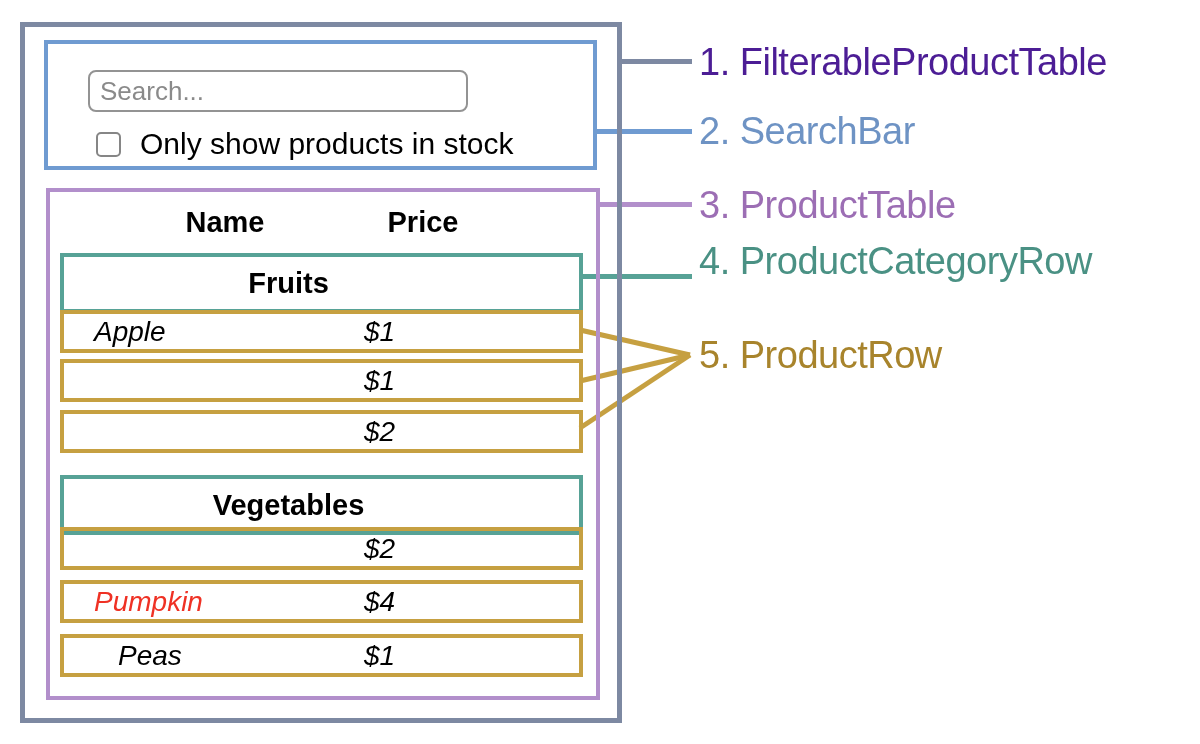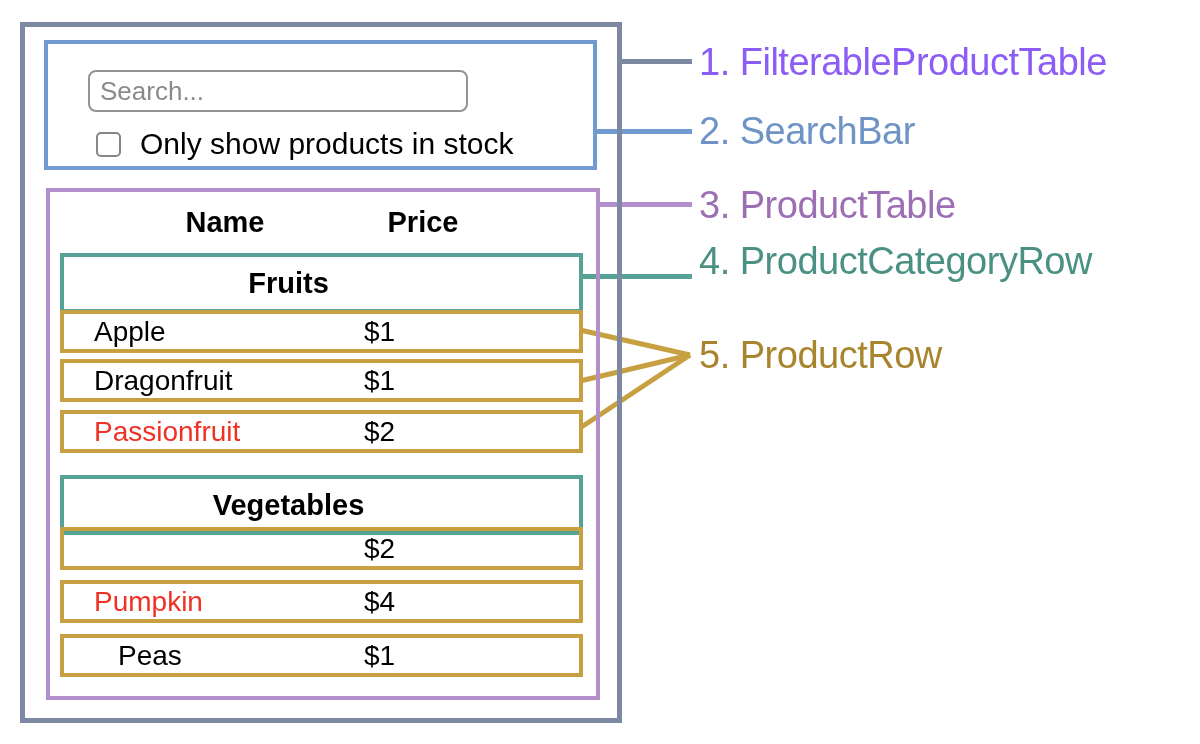--- a/index.html
+++ b/index.html
@@ -71,7 +71,7 @@
     left: 699px; transform: translateY(-50%);
     font-size: 38px; white-space: nowrap; letter-spacing: -0.5px;
   }
-  .legend-1 { top: 62px;  color: #8b5cf6; }
+  .legend-1 { top: 62px;  color: #4c1d95; }
   .legend-2 { top: 131px; color: #6e93c4; }
   .legend-3 { top: 205px; color: #9c6eb4; }
   .legend-4 { top: 261px; color: #4a9184; }

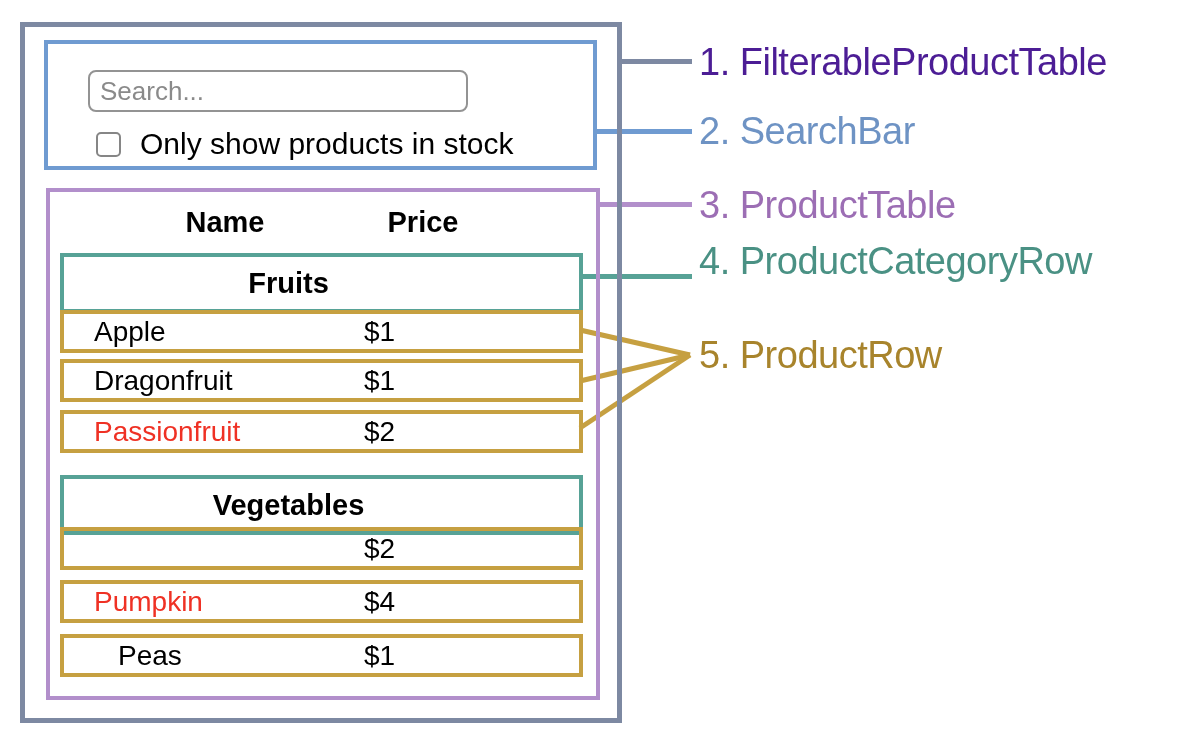--- a/index.html
+++ b/index.html
@@ -52,7 +52,7 @@
     left: 60px; width: 523px; height: 43px;
     border: 4px solid #c6a041; background: transparent;
     display: flex; align-items: center;
-    font-size: 28px; color: #000;
+    font-size: 28px; color: #000; font-style: italic;
   }
   .product-row .p-name { padding-left: 30px; }
   .product-row .p-price { position: absolute; left: 300px; }

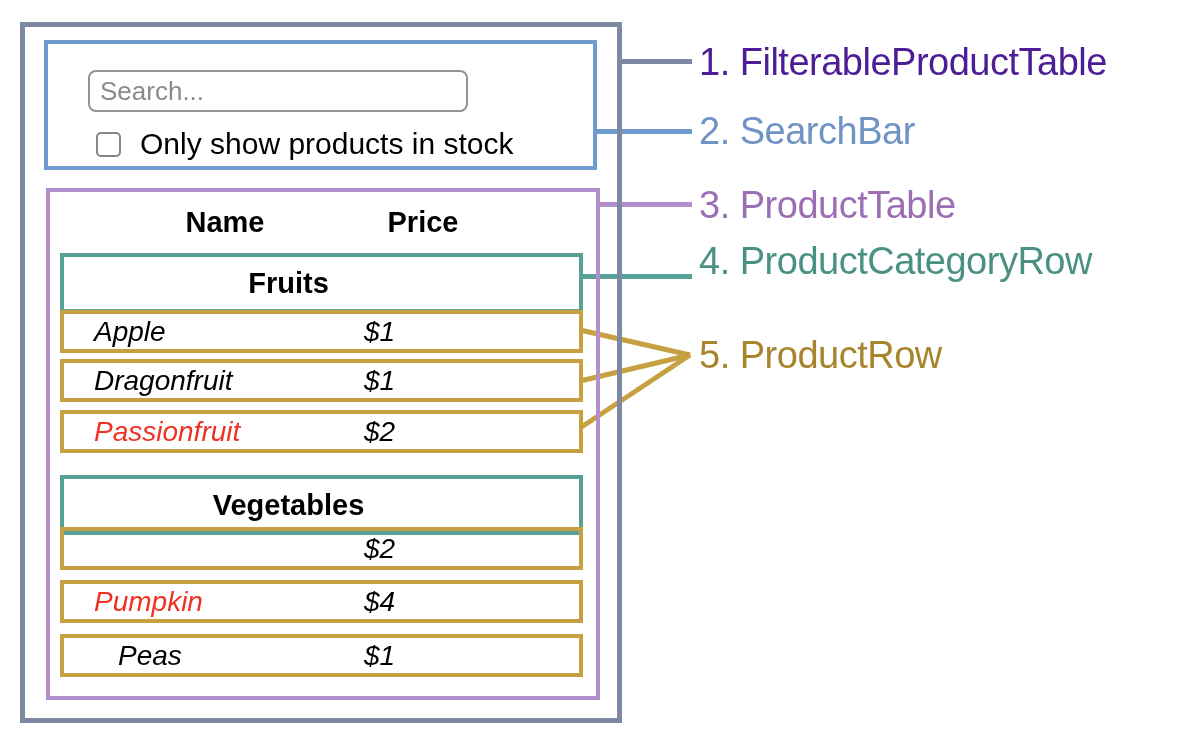--- a/index.html
+++ b/index.html
@@ -110,7 +110,6 @@
   <span class="p-price">$1</span>
 </div>
 <div class="abs product-row" style="top:359px;">
-  <span class="p-name">Dragonfruit</span>
   <span class="p-price">$1</span>
 </div>
 <div class="abs product-row" style="top:410px;">

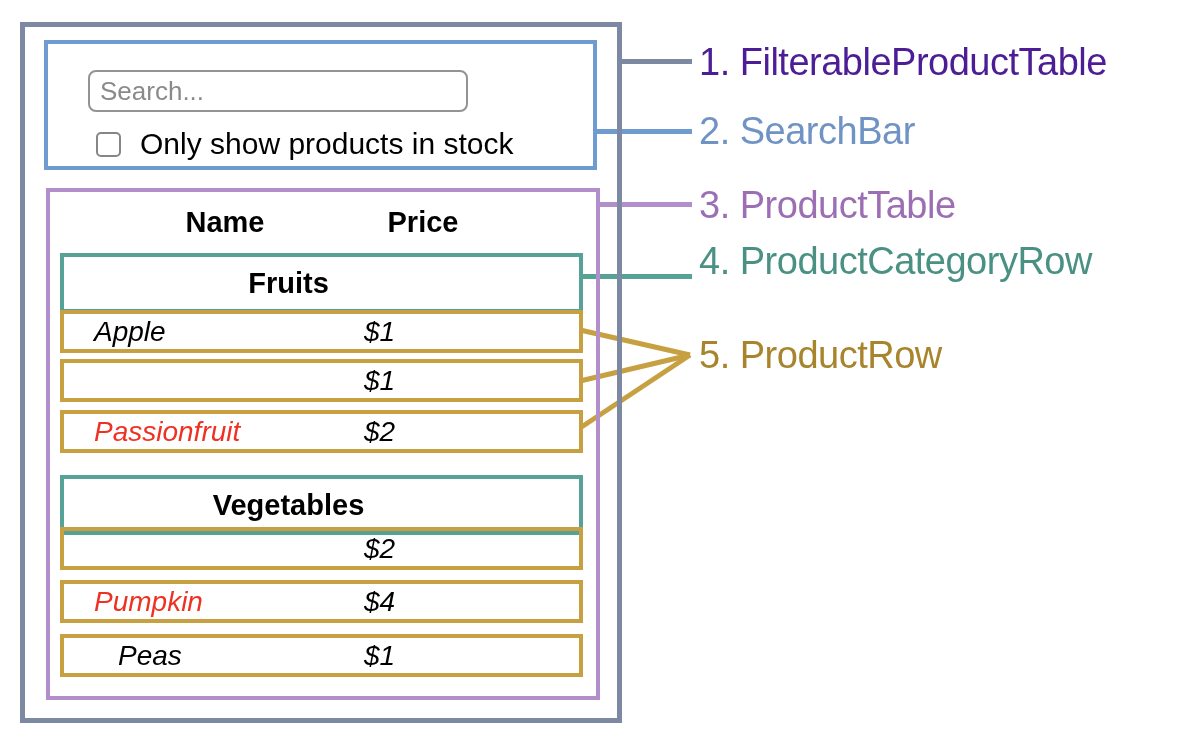--- a/index.html
+++ b/index.html
@@ -113,7 +113,6 @@
   <span class="p-price">$1</span>
 </div>
 <div class="abs product-row" style="top:410px;">
-  <span class="p-name oos">Passionfruit</span>
   <span class="p-price">$2</span>
 </div>
 

